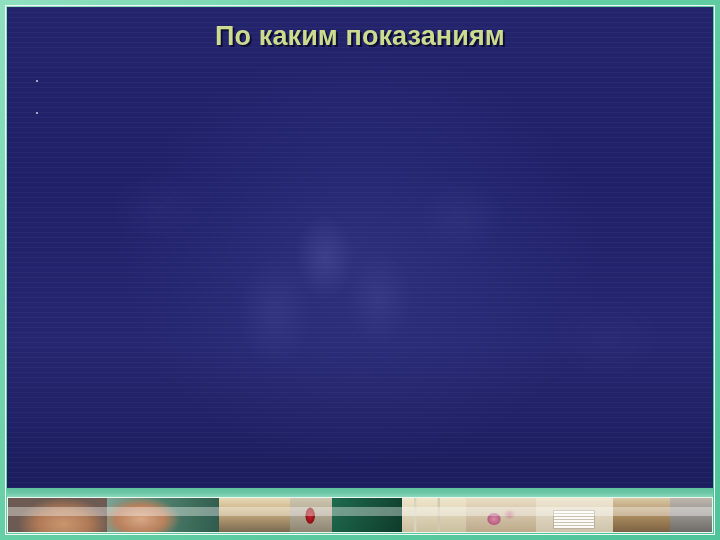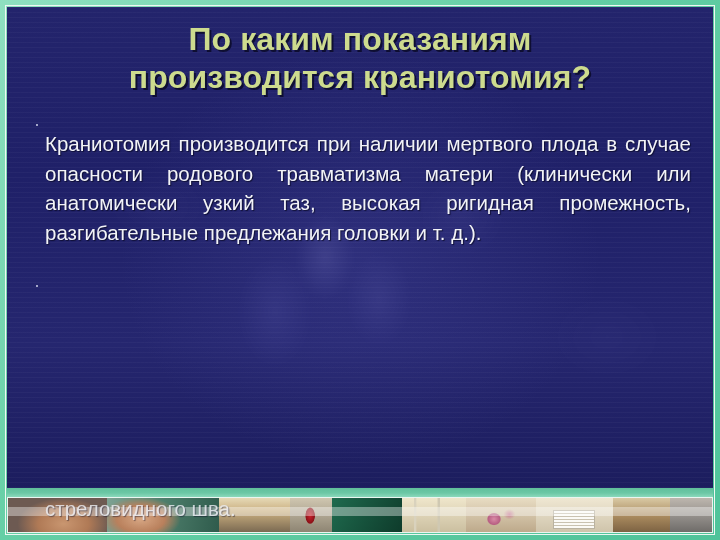--- a/index.html
+++ b/index.html
@@ -99,7 +99,7 @@
     padding: 14px 40px 0 40px;
     text-align: center;
     color: #cddb8e;
-    font-size: 32px;
+    font-size: 27px;
     font-weight: bold;
     line-height: 1.18;
     letter-spacing: 0.1px;

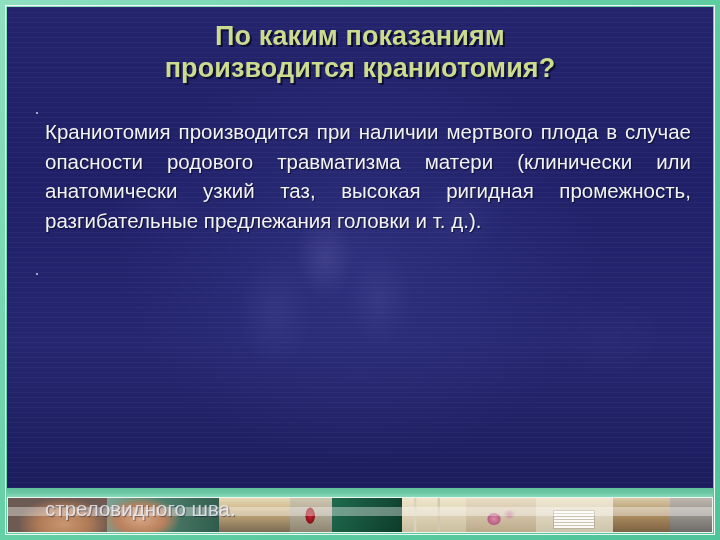--- a/index.html
+++ b/index.html
@@ -284,7 +284,6 @@
 
       <h1 class="title">
         <span class="title-line">По каким показаниям</span>
-        <span class="title-line">производится краниотомия?</span>
       </h1>
 
       <div class="body">

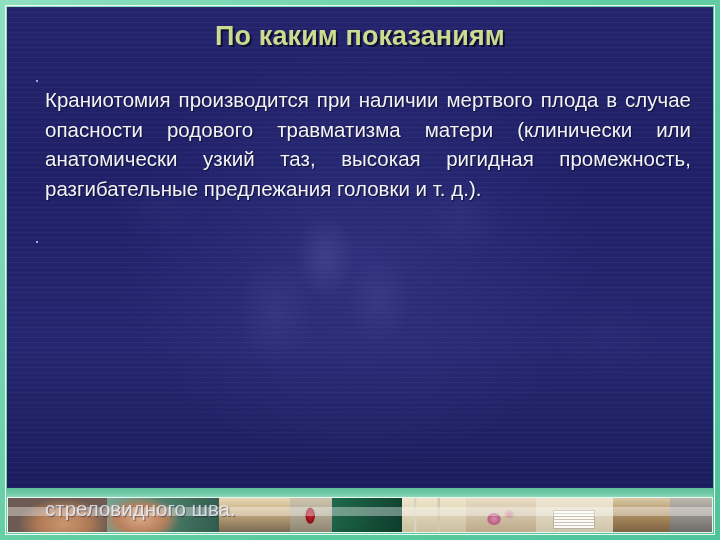--- a/index.html
+++ b/index.html
@@ -290,7 +290,6 @@
 
         <div class="bullet-row">
           <span class="bullet-dot">·</span>
-          <p class="bullet-text">Краниотомия производится при наличии мертвого плода в случае опасности родового травматизма матери (клинически или анатомически узкий таз, высокая ригидная промежность, разгибательные предлежания головки и т. д.).</p>
         </div>
 
         <div class="bullet-row">

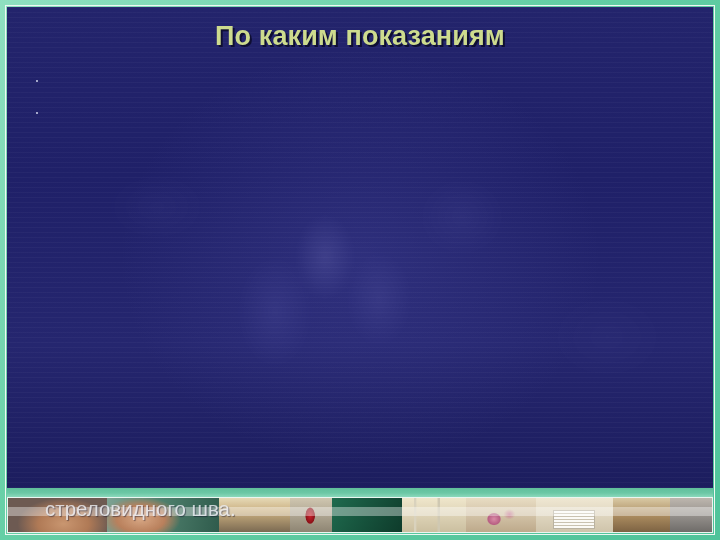--- a/index.html
+++ b/index.html
@@ -318,7 +318,6 @@
     <div class="strip-wash"></div>
   </div>
 
-  <div class="overflow-text">стреловидного шва.</div>
 
 </div>
 

